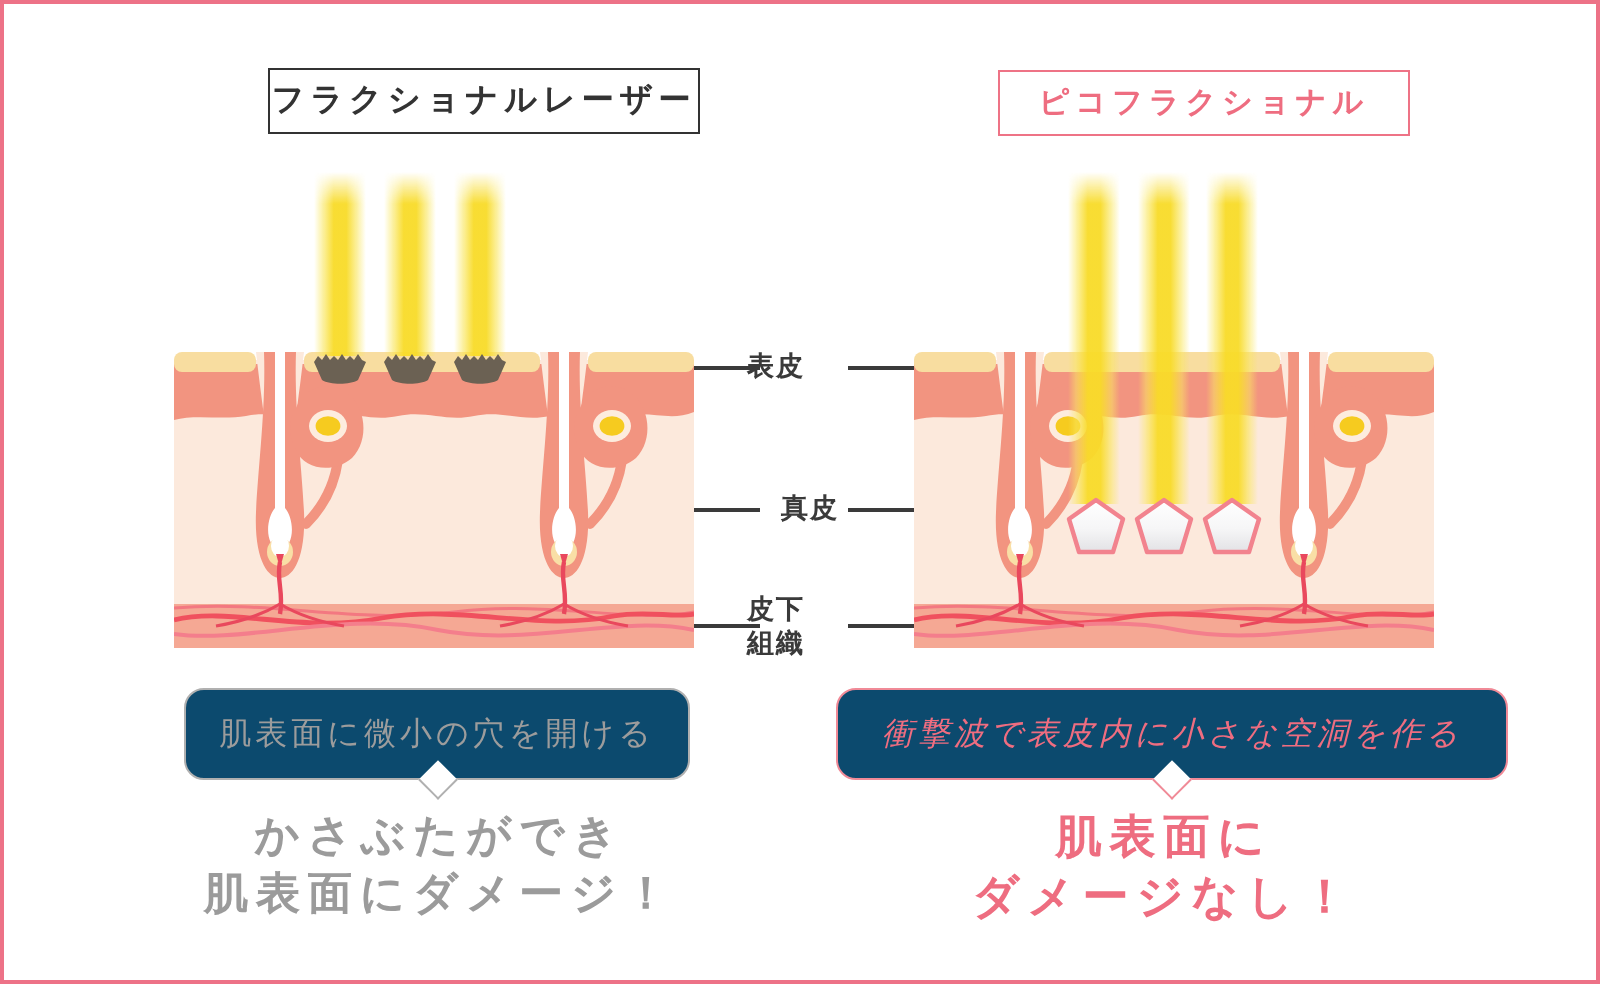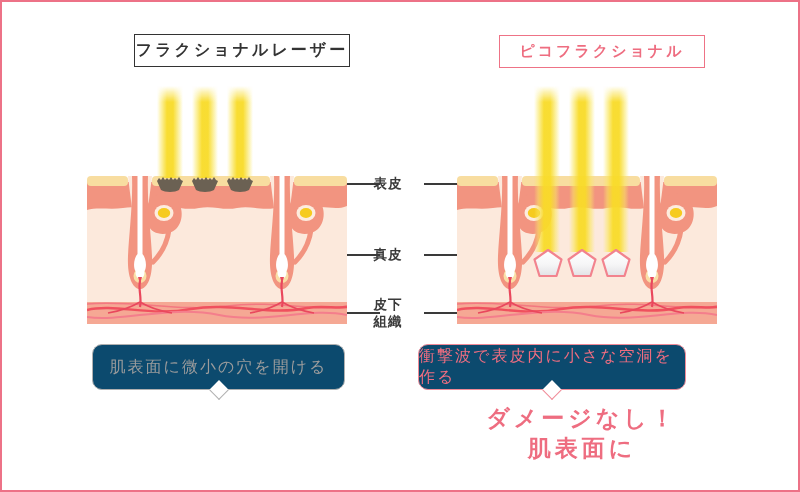--- a/index.html
+++ b/index.html
@@ -48,7 +48,7 @@
     font-size:13.5px;font-weight:700;color:#3A3A3A;letter-spacing:1px;
     text-align:center;line-height:1.25;z-index:4;white-space:normal;
   }
-  .ll-1{top:182px;} .ll-2{top:253px;}
+  .ll-1{top:182px;} .ll-2{top:253px;margin-left:17px;}
   .ll-3{top:312px;width:34px;word-break:break-all;}
   
   .bubble{

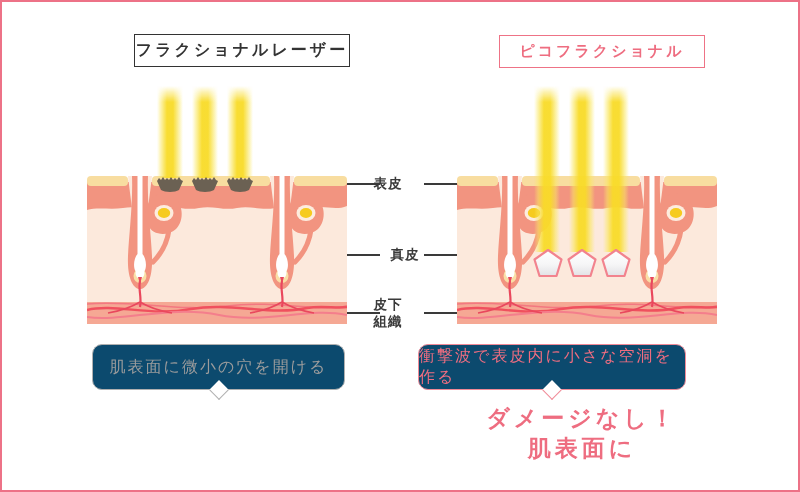--- a/index.html
+++ b/index.html
@@ -63,7 +63,7 @@
   }
   .bubble-left{left:90px;width:253px;border:1.5px solid #B0B0B0;color:#9C9C9C;}
   .bubble-left::after{border-right:1.5px solid #B0B0B0;border-bottom:1.5px solid #B0B0B0;}
-  .bubble-right{left:416px;width:268px;border:1.5px solid #F08A97;color:#EF6D80;}
+  .bubble-right{left:416px;width:336px;border:1.5px solid #F08A97;color:#EF6D80;font-style:italic;}
   .bubble-right::after{border-right:1.5px solid #F08A97;border-bottom:1.5px solid #F08A97;}
   
   .result{

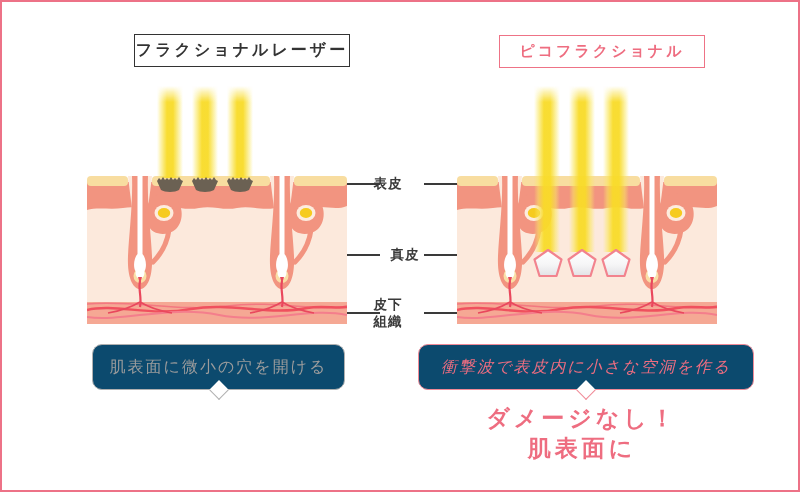--- a/index.html
+++ b/index.html
@@ -178,6 +178,10 @@
     <span>衝撃波で表皮内に小さな空洞を作る</span>
   </div>
 
+  <div class="result result-left">
+    <span>かさぶたができ</span>
+    <span>肌表面にダメージ！</span>
+  </div>
   <div class="result result-right">
     <span>ダメージなし！</span>
     <span>肌表面に</span>

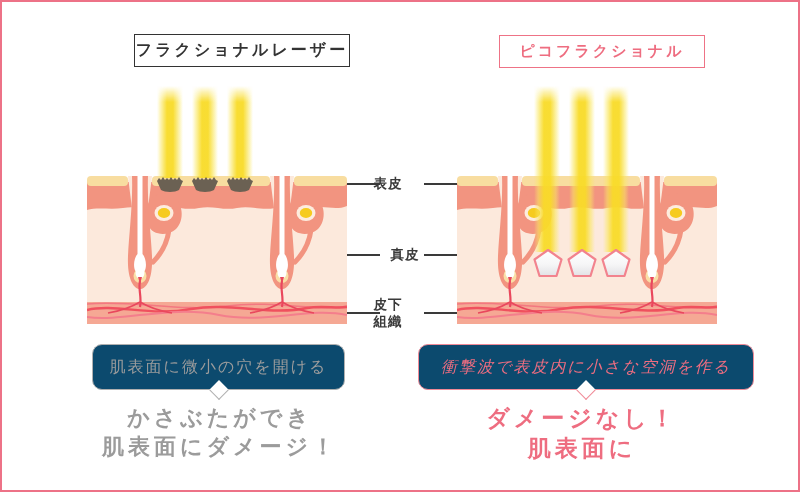--- a/index.html
+++ b/index.html
@@ -183,8 +183,8 @@
     <span>肌表面にダメージ！</span>
   </div>
   <div class="result result-right">
+    <span>肌表面に</span>
     <span>ダメージなし！</span>
-    <span>肌表面に</span>
   </div>
 
 </div>

